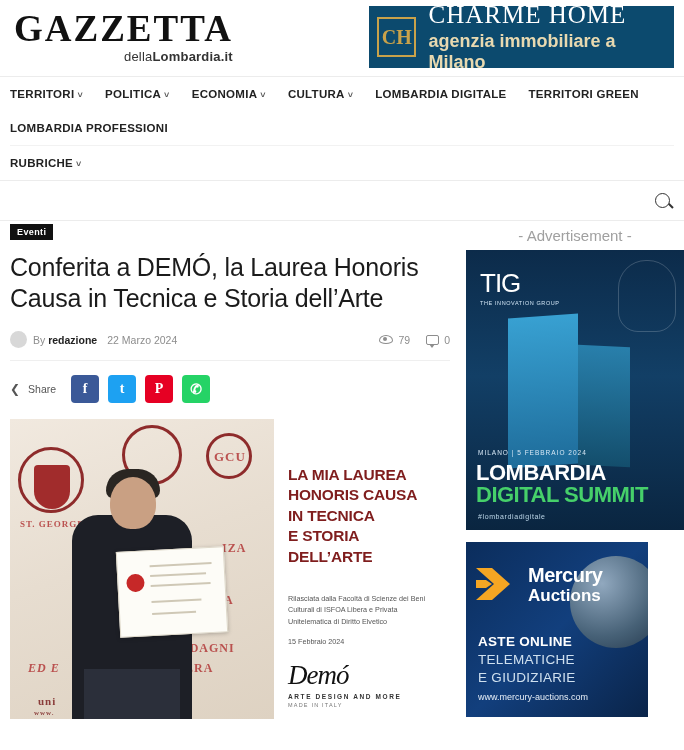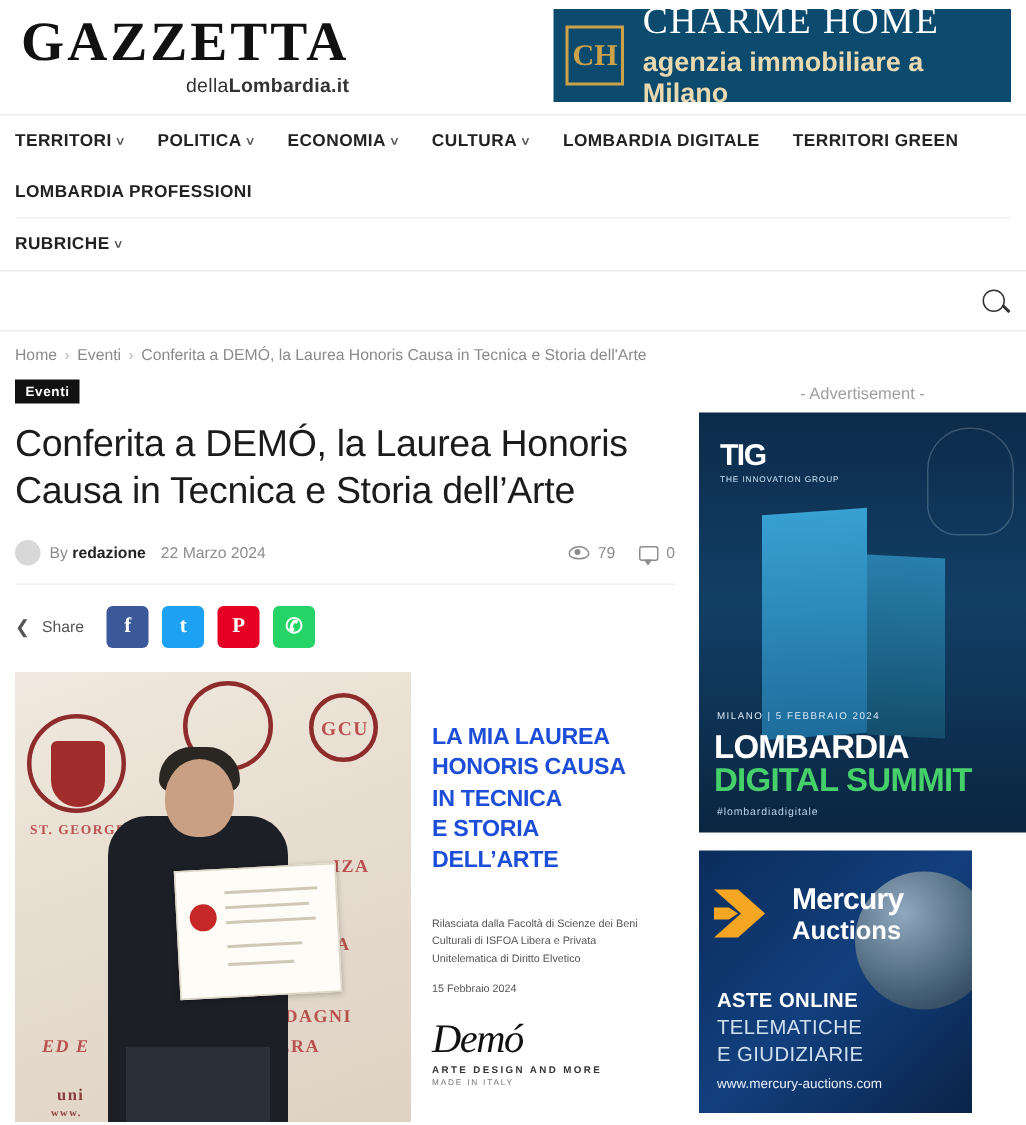--- a/index.html
+++ b/index.html
@@ -310,9 +310,6 @@
     <div class="search-icon"></div>
   </div>
 
-  <div class="breadcrumb">
-    <a href="#">Home</a><span class="sep">›</span><a href="#">Eventi</a><span class="sep">›</span><span class="cur">Conferita a DEMÓ, la Laurea Honoris Causa in Tecnica e Storia dell'Arte</span>
-  </div>
 
   <div class="content">
 

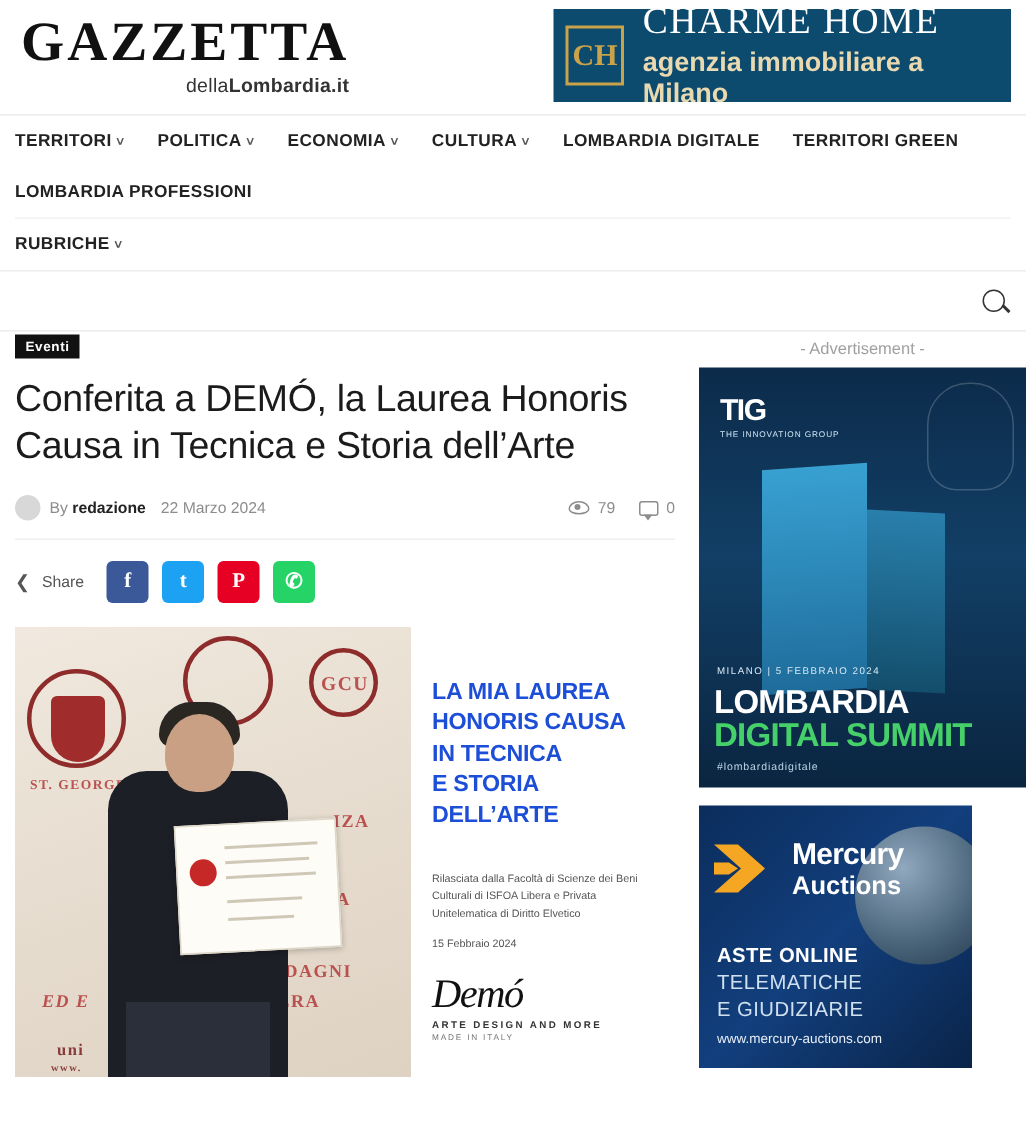--- a/index.html
+++ b/index.html
@@ -201,7 +201,7 @@
   .hr-brand2 { margin-top: 2px; font-size: 5.5px; letter-spacing: 1.2px; color: #777; }
 
   
-  .ad-label { font-size: 11px; color: #a0a0a0; text-align: center; padding: 6px 0 6px 0; }
+  .ad-label { font-size: 15px; color: #a0a0a0; text-align: center; padding: 6px 0 6px 0; }
   .ad-tig {
     position: relative; width: 218px; height: 280px; overflow: hidden;
     background: linear-gradient(180deg, #0c2b4a 0%, #123f66 45%, #0a2540 100%);

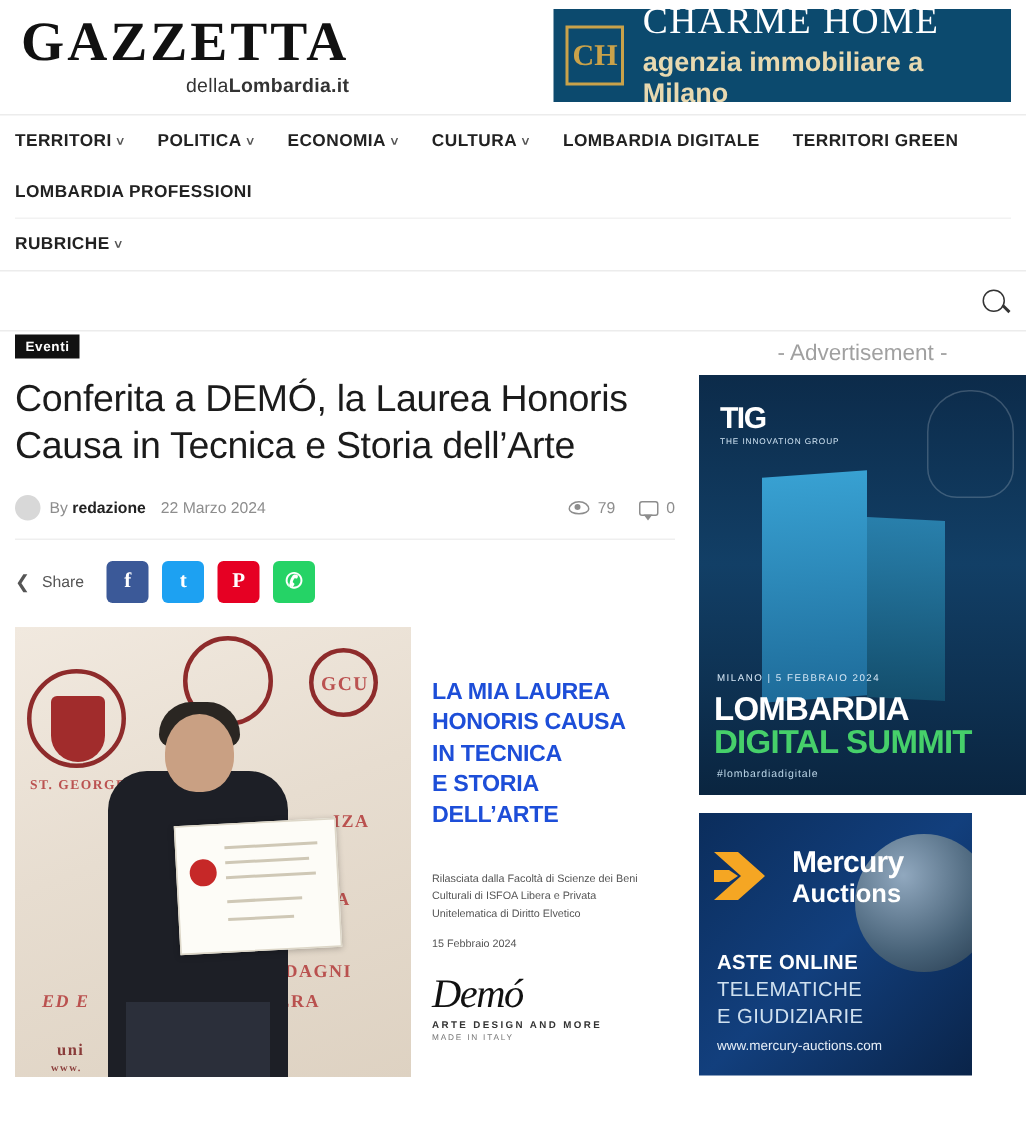--- a/index.html
+++ b/index.html
@@ -208,7 +208,7 @@
     color: #fff;
   }
   .tig-logo { position:absolute; left: 14px; top: 18px; font-family:"Liberation Sans",sans-serif; }
-  .tig-word { font-size: 20px; font-weight: 700; letter-spacing: -1px; color:#fff; }
+  .tig-word { font-size: 26px; font-weight: 400; letter-spacing: -1px; color:#fff; }
   .tig-tag { font-size: 5.5px; letter-spacing: .6px; color: #cfe3f3; margin-top: 1px; }
   .tig-face {
     position:absolute; right: 8px; top: 10px; width: 58px; height: 72px;

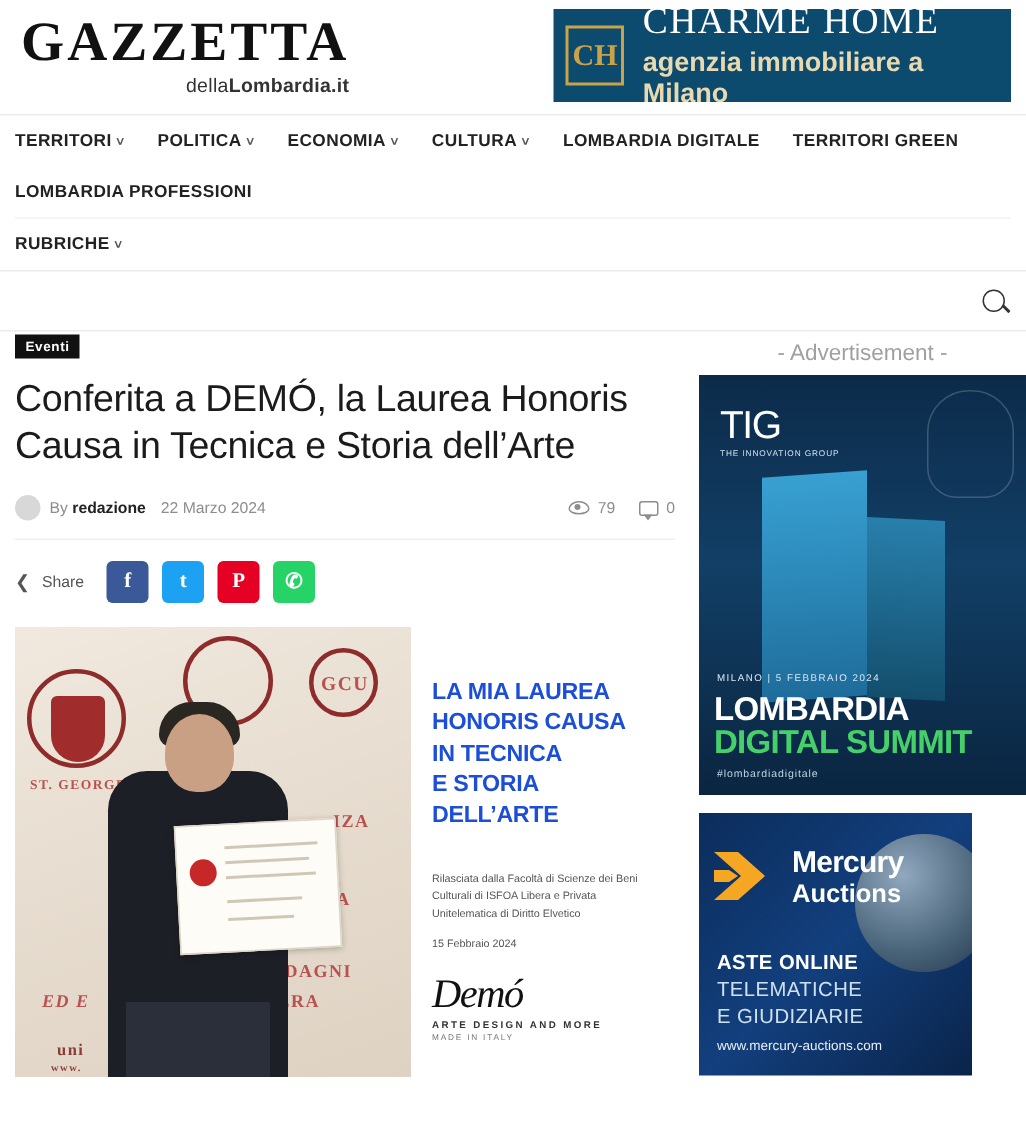--- a/index.html
+++ b/index.html
@@ -187,7 +187,7 @@
   }
   .hr-title {
     font-family: "Liberation Sans", sans-serif; font-weight: 700;
-    font-size: 15.5px; line-height: 1.32; color: #1d4ed8; letter-spacing: -.2px;
+    font-size: 15.5px; line-height: 1.32; color: #7f1d1d; letter-spacing: -.2px; margin-top: 12px;
   }
   .hr-sub {
     margin-top: 26px; font-size: 7.2px; line-height: 1.55; color: #555;

